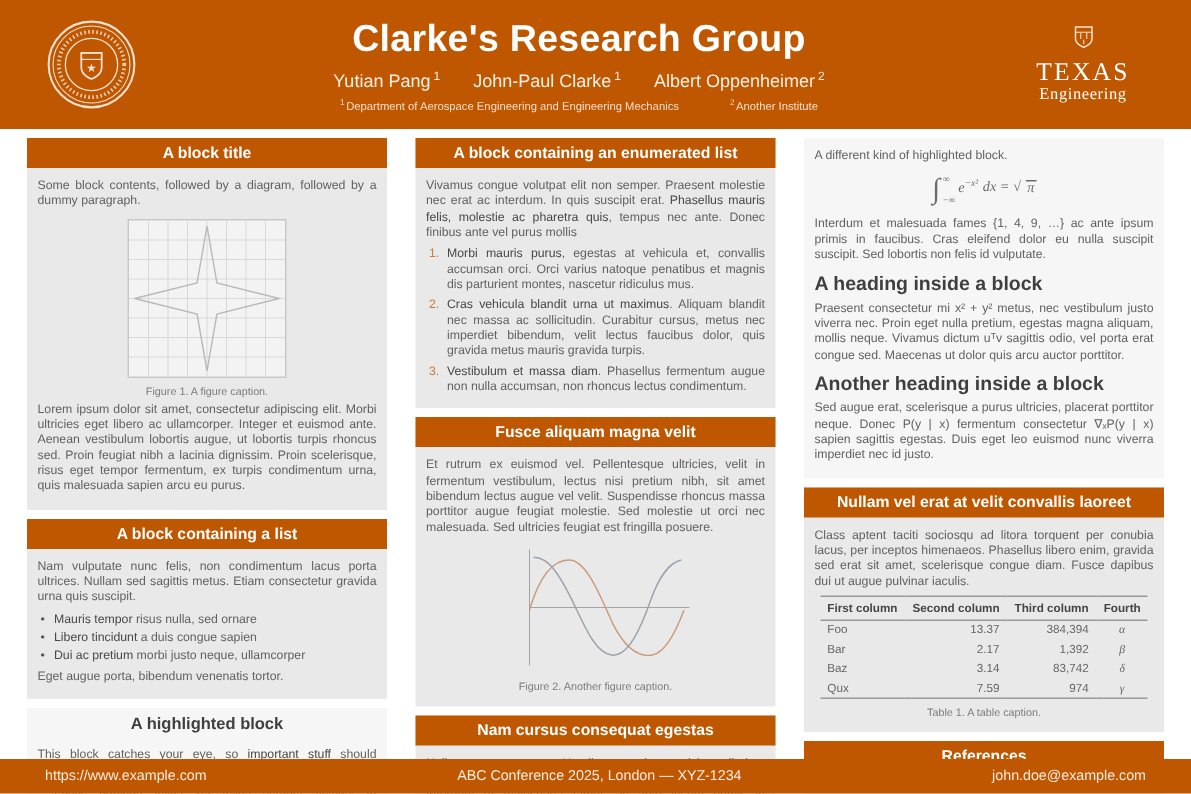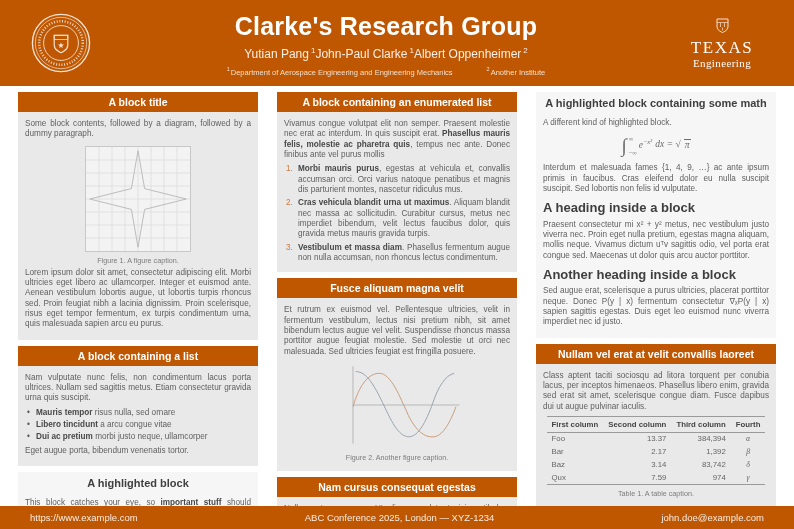--- a/index.html
+++ b/index.html
@@ -11,7 +11,7 @@
                    justify-content:space-between; padding:0 26px; color:#fff; }
   .header-center { flex:1; text-align:center; }
   .poster-title { font-size:25px; font-weight:bold; letter-spacing:.2px; margin-top:2px; }
-  .authors { margin-top:5px; font-size:12px; display:flex; justify-content:center; color:#FBEFE4; }
+  .authors { margin-top:5px; font-size:12px; display:flex; justify-content:center; gap:22px; color:#FBEFE4; }
   .authors sup { font-size:8px; margin-left:2px; }
   .affils { margin-top:5px; font-size:7.5px; display:flex; justify-content:center; gap:34px; color:#F3DFCC; }
   .affils sup { font-size:5.5px; margin-right:1px; }

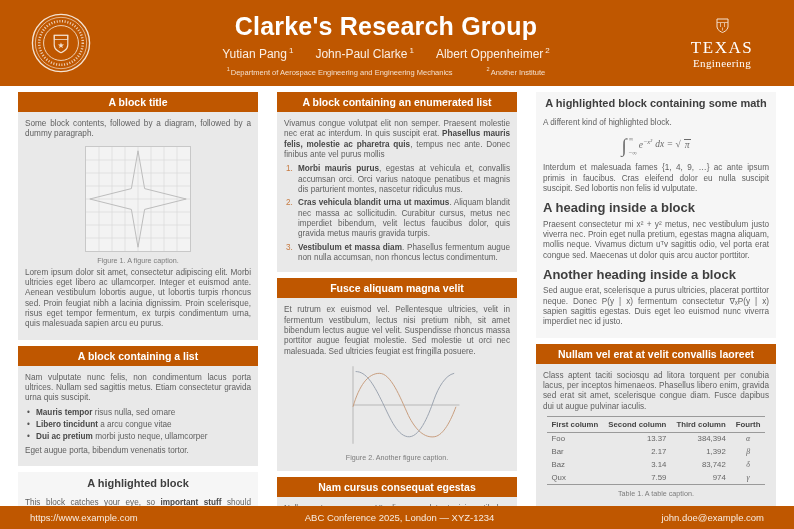--- a/index.html
+++ b/index.html
@@ -199,7 +199,6 @@
 
   <section class="col">
     <div class="hl-block">
-      <div class="hl-title">A highlighted block containing some math</div>
       <div class="block-body" style="background:transparent">
         <p>A different kind of highlighted block.</p>
         <div class="equation">

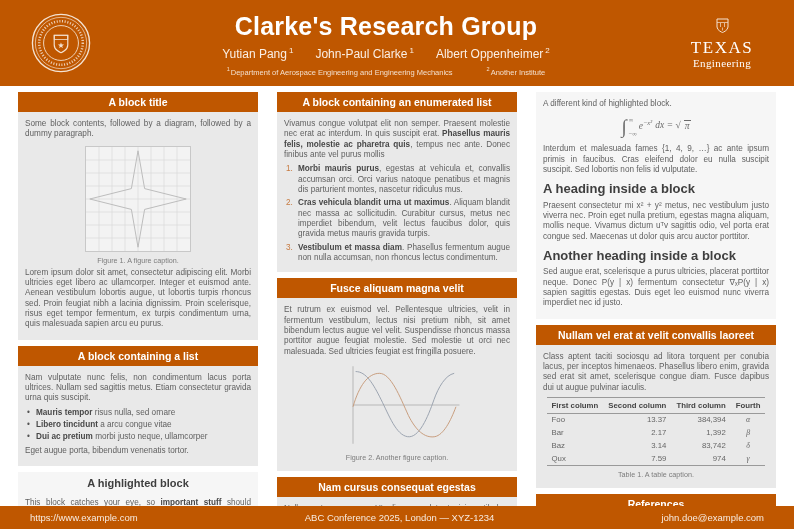--- a/index.html
+++ b/index.html
@@ -30,7 +30,7 @@
   .block-body { padding:5px 7px 6px 7px; font-size:8.2px; line-height:1.26; color:#616161;
                 text-align:justify; }
   .block-body p { margin:2px 0 4px 0; }
-  b, .lead { font-weight:bold; color:#474747; }
+  b, .lead { font-weight:normal; color:#474747; }
 
   .hl-block { background:#F6F6F6; }
   .hl-title { text-align:center; font-weight:bold; color:#3F3F3F; font-size:11px; padding:5px 0 2px 0; }

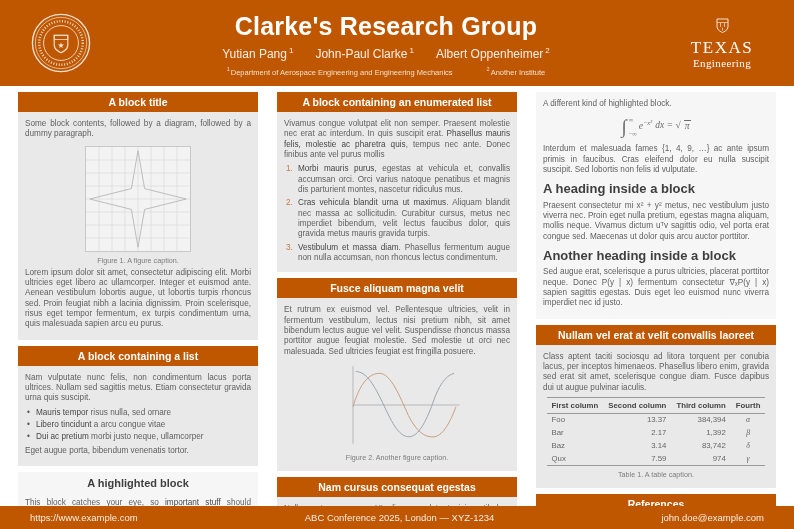--- a/index.html
+++ b/index.html
@@ -141,7 +141,7 @@
         <p>Nam vulputate nunc felis, non condimentum lacus porta ultrices. Nullam sed sagittis metus. Etiam consectetur gravida urna quis suscipit.</p>
         <ul class="blist">
           <li><span class="lead">Mauris tempor</span><span> risus nulla, sed ornare</span></li>
-          <li><span class="lead">Libero tincidunt</span><span> a arcu congue vitae</span></li>
+          <li><span class="lead">Libero tincidunt</span><span> a duis congue sapien</span></li>
           <li><span class="lead">Dui ac pretium</span><span> morbi justo neque, ullamcorper</span></li>
         </ul>
         <p>Eget augue porta, bibendum venenatis tortor.</p>

